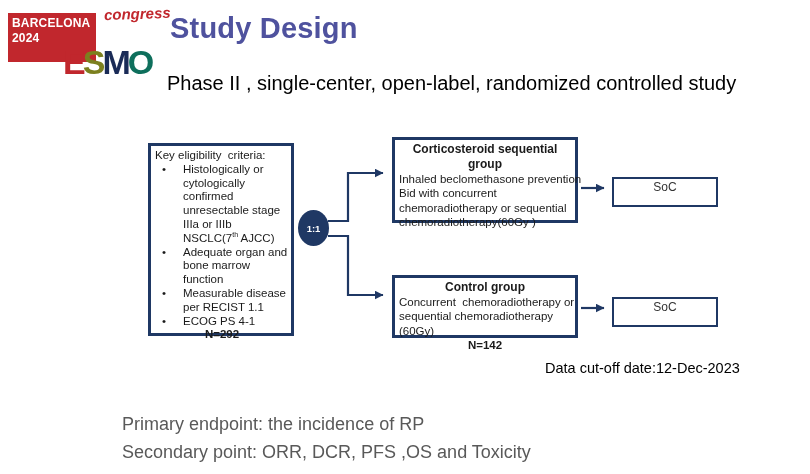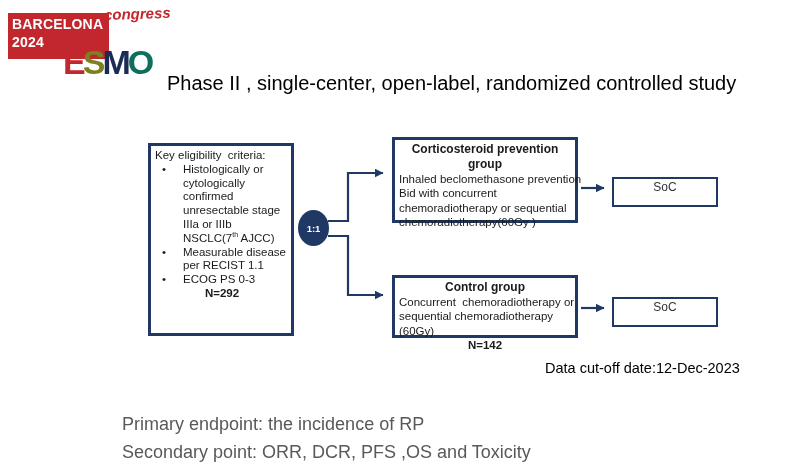--- a/index.html
+++ b/index.html
@@ -11,7 +11,7 @@
   .logo{position:absolute;left:8px;top:6px;width:170px;height:44px;}
   .logo-venue{
     position:absolute;left:0;top:7px;background:#c1272d;color:#fff;
-    font-size:14px;font-weight:bold;line-height:1.25;padding:3px 6px 8px 4px;letter-spacing:.2px;
+    font-size:12px;font-weight:bold;line-height:1.25;padding:3px 6px 16px 4px;letter-spacing:.2px;
   }
   .logo-esmo{position:absolute;left:55px;top:3px;font-size:34px;font-weight:bold;letter-spacing:-3px;line-height:1;margin-top:36px;}
   .logo-esmo .l0{color:#c1272d;}

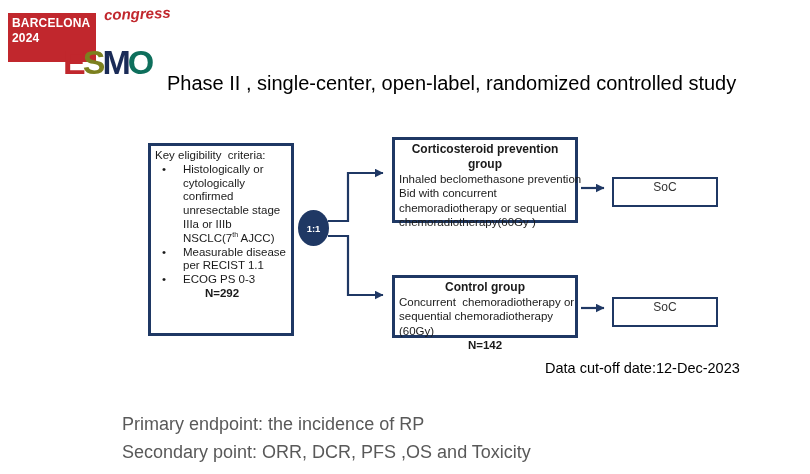--- a/index.html
+++ b/index.html
@@ -81,6 +81,7 @@
     <div class="logo-congress">congress</div>
   </div>
 
+  <div class="title">Study Design</div>
   <div class="subtitle">Phase II , single-center, open-label, randomized controlled study</div>
 
   <div class="elig-box navy-border">

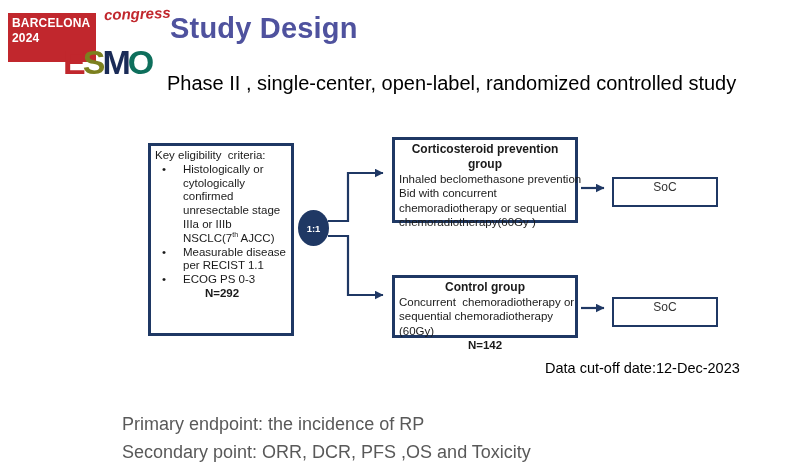--- a/index.html
+++ b/index.html
@@ -97,7 +97,7 @@
   <div class="ratio-circle">1:1</div>
 
   <div class="arm-box arm-top navy-border">
-    <div class="arm-title">Corticosteroid prevention group</div>
+    <div class="arm-title">Corticosteroid sequential group</div>
     <div class="arm-line">Inhaled beclomethasone prevention</div>
     <div class="arm-line">Bid with concurrent</div>
     <div class="arm-line">chemoradiotherapy or sequential</div>

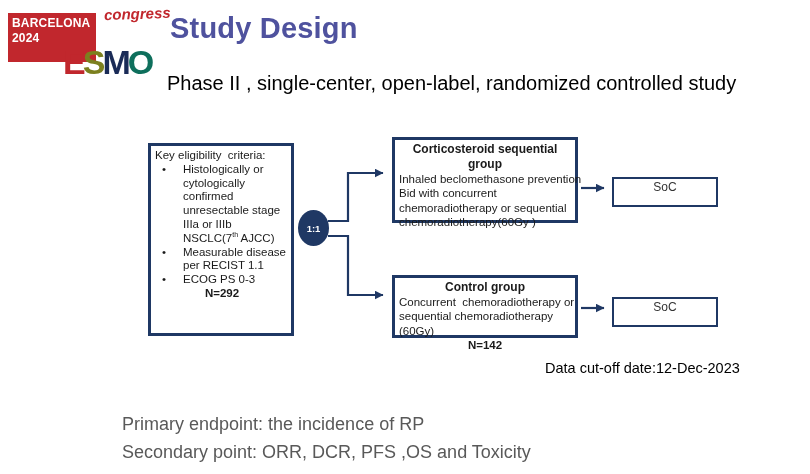--- a/index.html
+++ b/index.html
@@ -88,6 +88,7 @@
     <div class="elig-head">Key eligibility  criteria:</div>
     <ul>
       <li><span>Histologically or cytologically confirmed unresectable stage IIIa or IIIb NSCLC(7</span><sup>th</sup><span> AJCC)</span></li>
+      <li><span>Adequate organ and bone marrow function</span></li>
       <li><span>Measurable disease per RECIST 1.1</span></li>
       <li><span>ECOG PS 0-3</span></li>
     </ul>

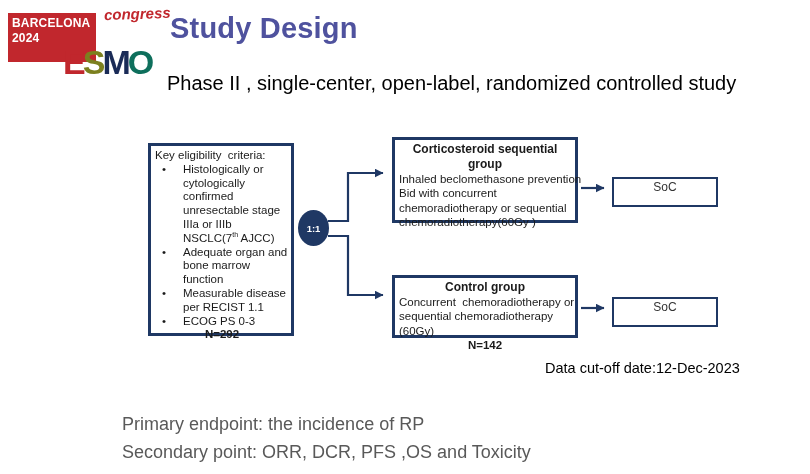--- a/index.html
+++ b/index.html
@@ -90,7 +90,7 @@
       <li><span>Histologically or cytologically confirmed unresectable stage IIIa or IIIb NSCLC(7</span><sup>th</sup><span> AJCC)</span></li>
       <li><span>Adequate organ and bone marrow function</span></li>
       <li><span>Measurable disease per RECIST 1.1</span></li>
-      <li><span>ECOG PS 0-3</span></li>
+      <li><span>ECOG PS 4-1</span></li>
     </ul>
     <div class="n-label">N=292</div>
   </div>

